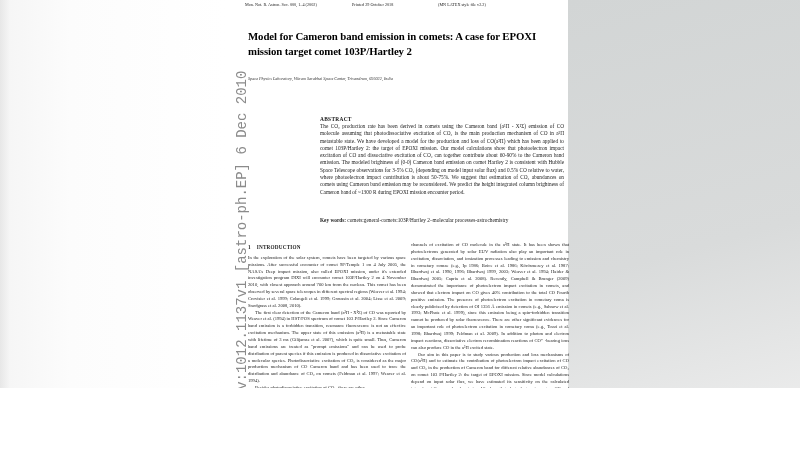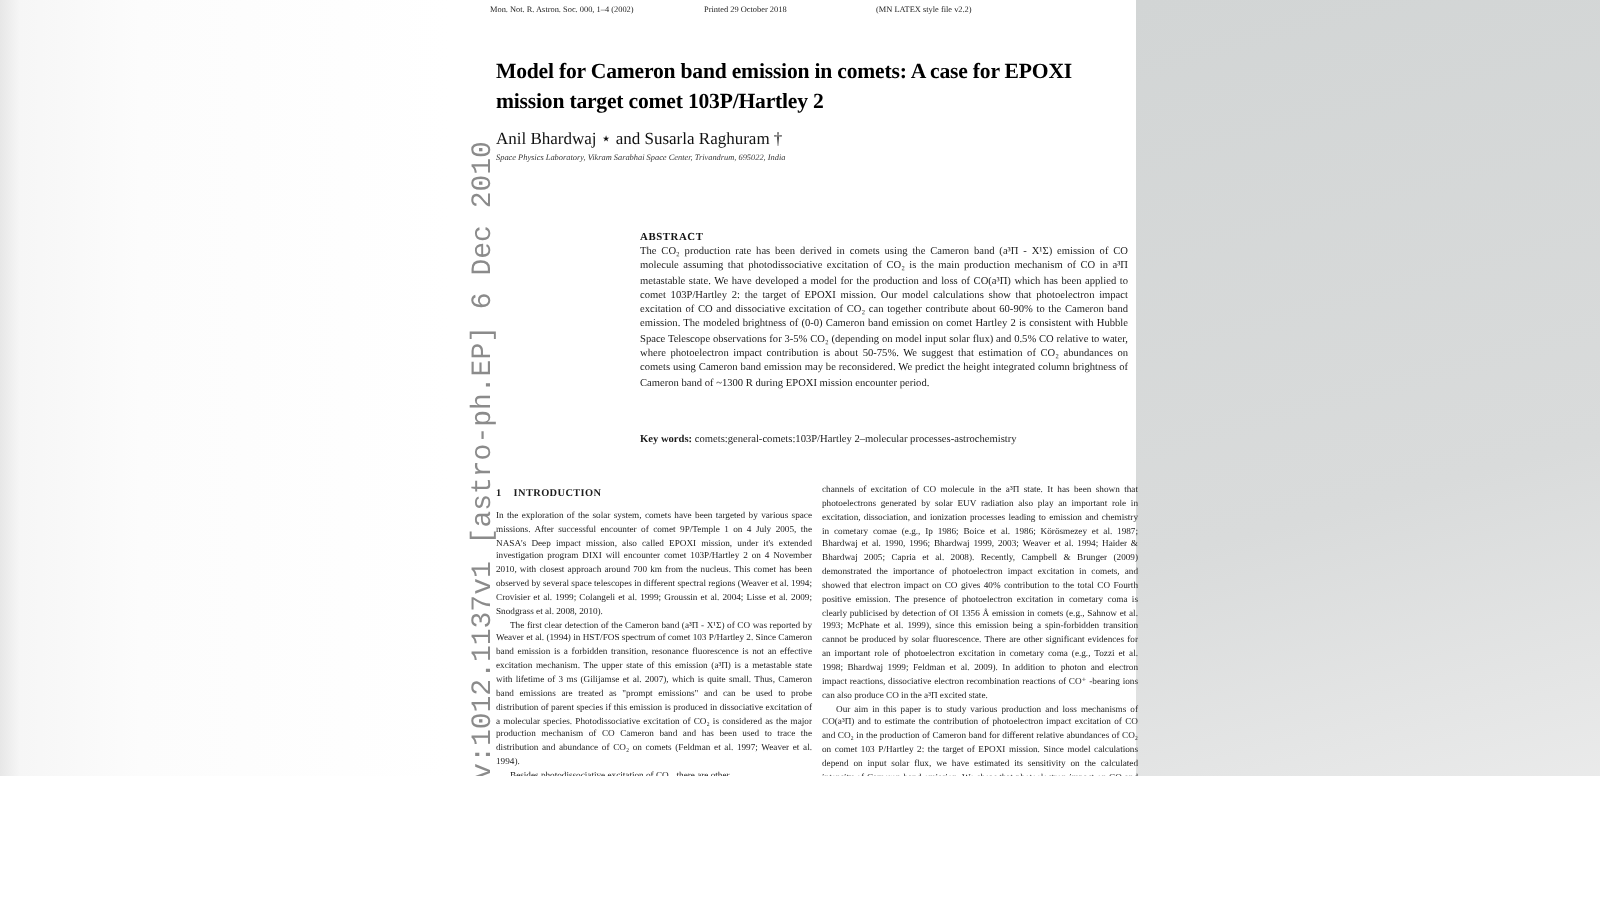--- a/index.html
+++ b/index.html
@@ -71,7 +71,6 @@
 
     <h1 class="paper-title">Model for Cameron band emission in comets: A case for EPOXI mission target comet 103P/Hartley 2</h1>
 
-    <div class="authors">Anil Bhardwaj ⋆ and Susarla Raghuram †</div>
     <div class="affiliation">Space Physics Laboratory, Vikram Sarabhai Space Center, Trivandrum, 695022, India</div>
 
     <div class="abstract-label">ABSTRACT</div>

